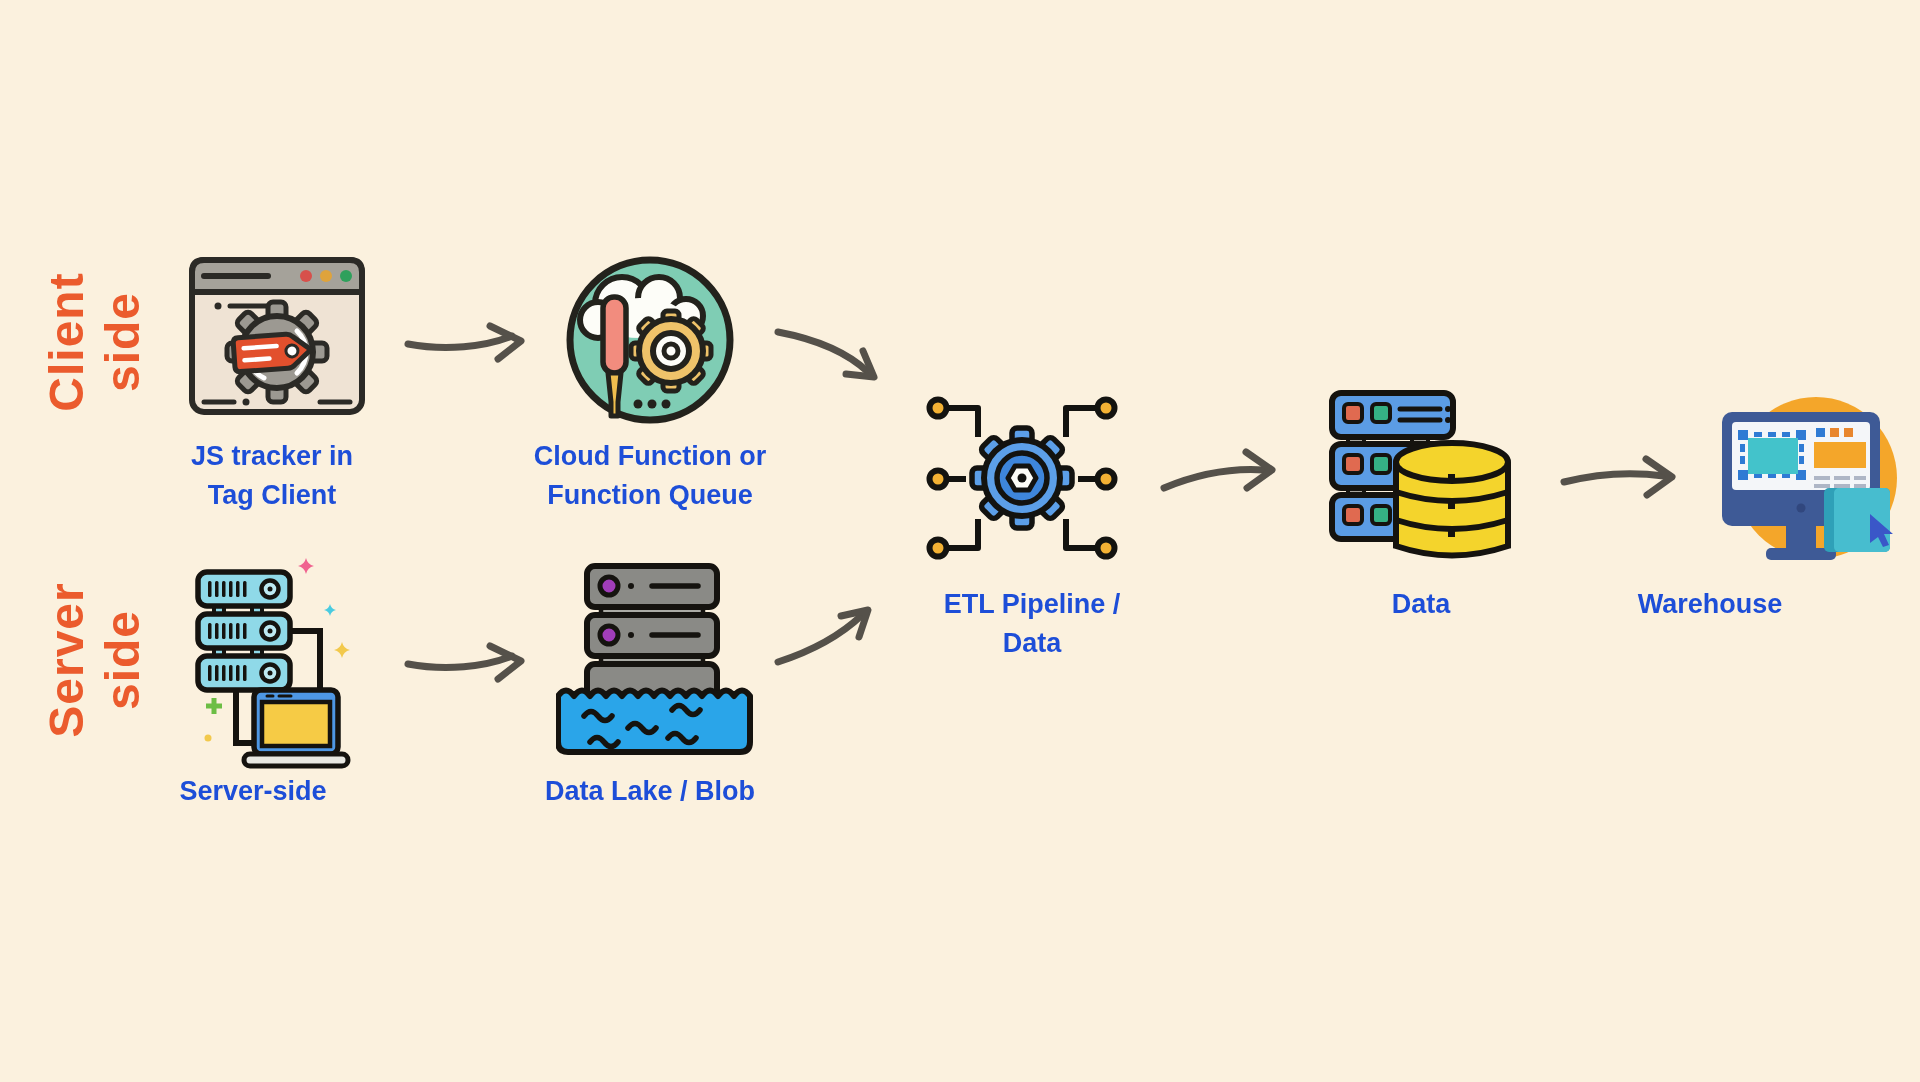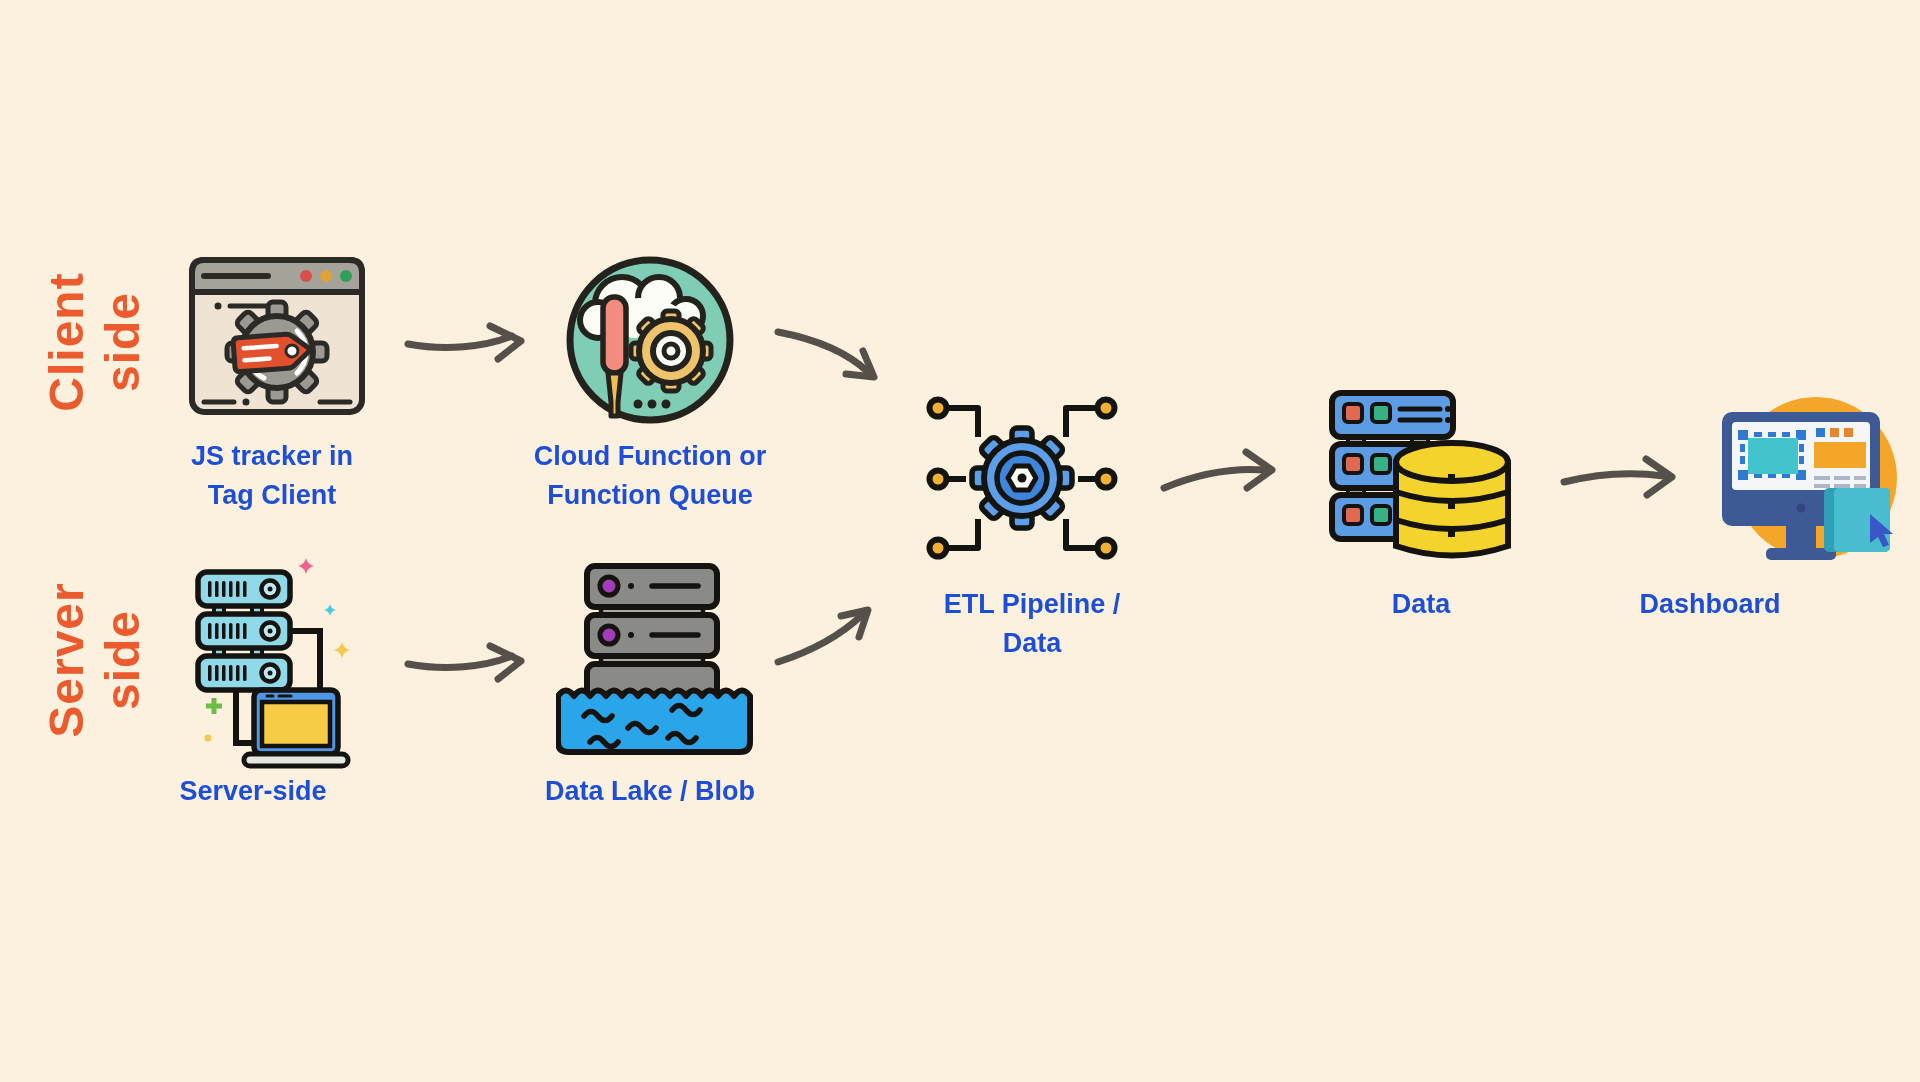--- a/index.html
+++ b/index.html
@@ -330,7 +330,7 @@
     <div>Data</div>
   </div>
   <div class="node-label" style="left:1530px;top:585px;width:360px;">
-    <div>Dashboard</div>
+    <div>Warehouse</div>
     <div></div>
   </div>
   <div class="node-label" style="left:93px;top:772px;width:320px;">

